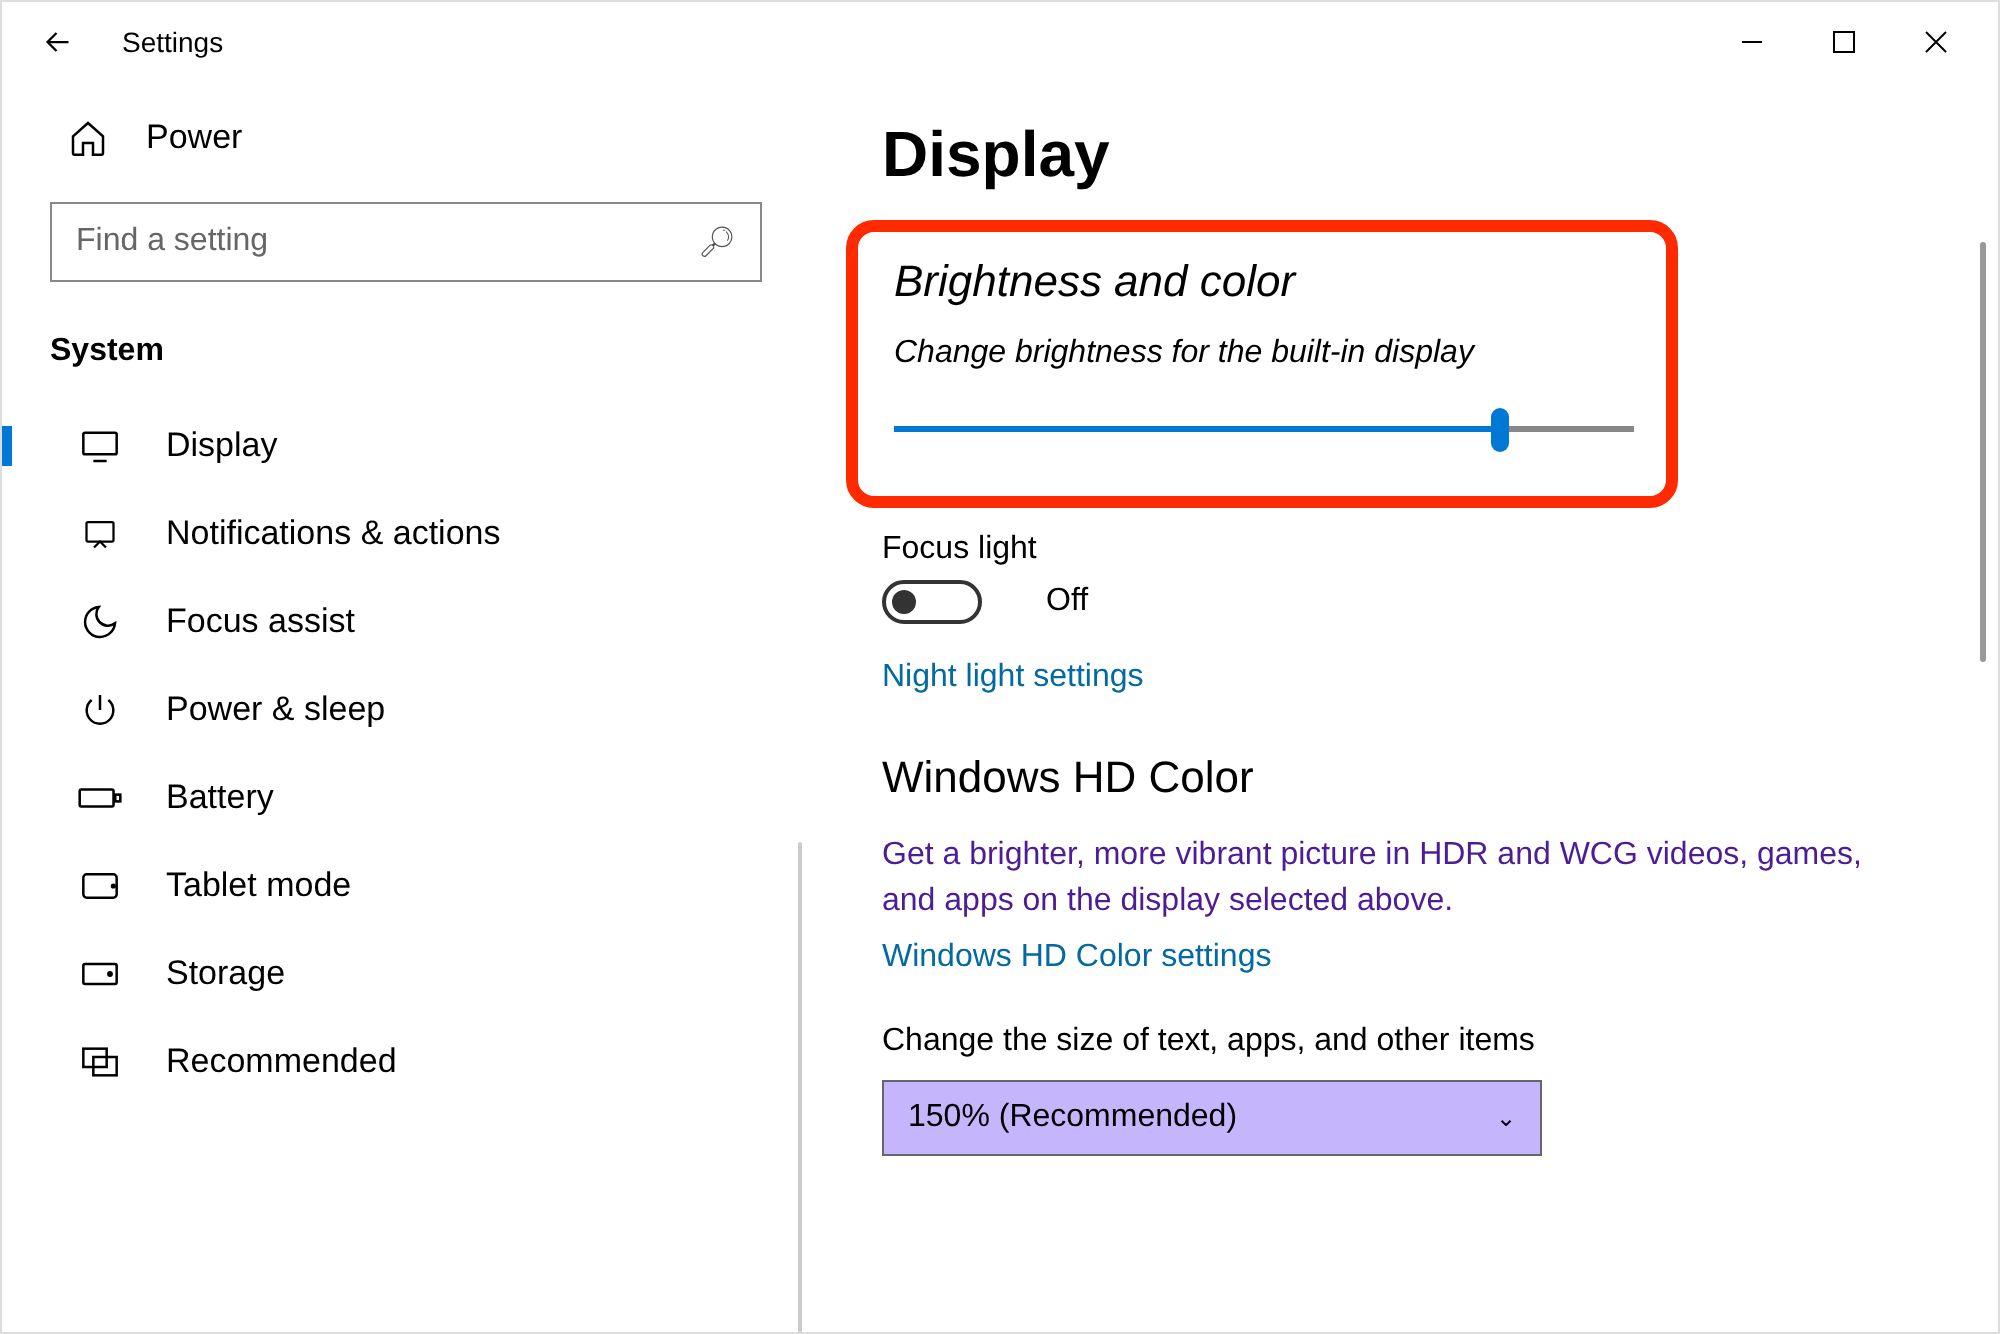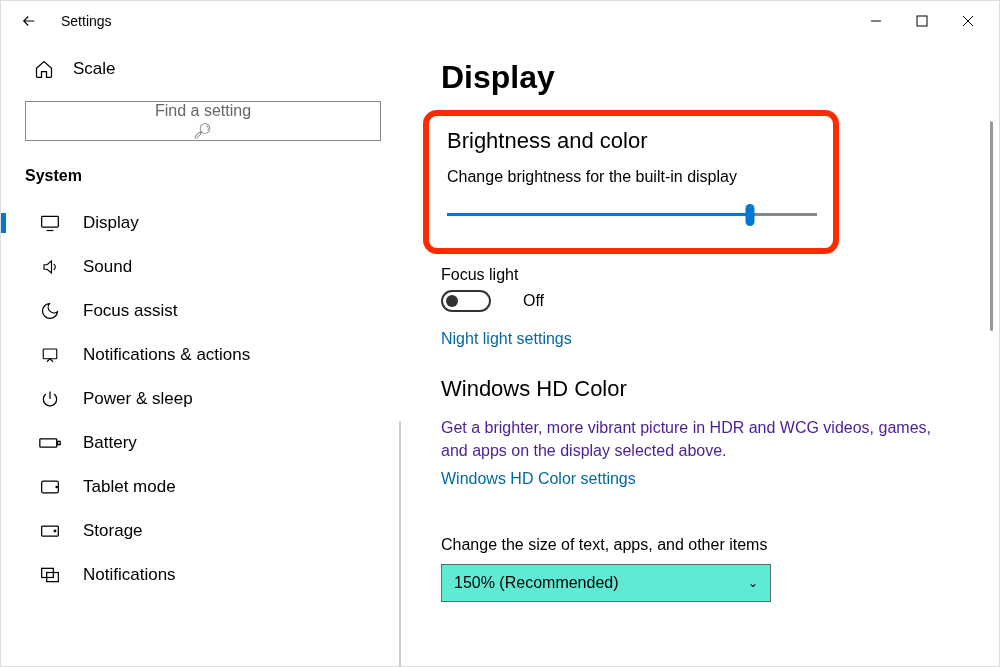--- a/index.html
+++ b/index.html
@@ -276,7 +276,7 @@
             <path d="M3 11l9-8 9 8v10a1 1 0 01-1 1h-5v-7h-6v7H4a1 1 0 01-1-1V11z"></path>
           </svg>
       </span>
-      <span>Scale</span>
+      <span>Power</span>
     </div>
 
     <div class="search-box">

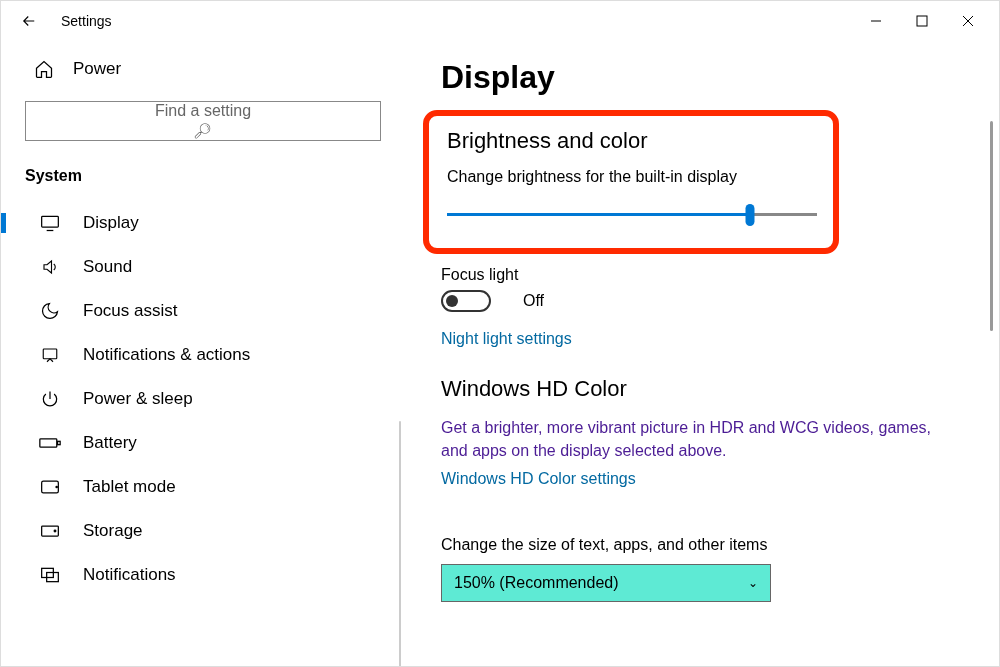--- a/index.html
+++ b/index.html
@@ -79,7 +79,6 @@
     font-size: 16px;
     color: #666;
     justify-content: space-between;
-    flex-direction: column;
   }
   .search-box .search-icon { font-size: 15px; color: #555; transform: scaleX(-1); }
   .cat-title {

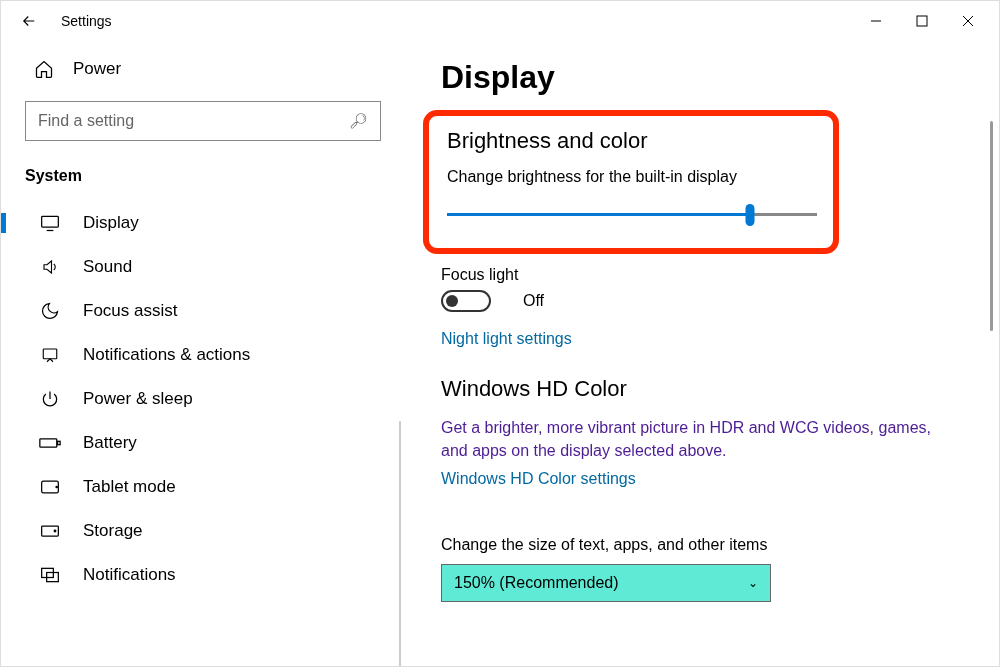--- a/index.html
+++ b/index.html
@@ -126,6 +126,7 @@
     padding: 12px 18px 24px 18px;
     margin-left: -18px;
     margin-right: 120px;
+    font-style: italic;
   }
   .section-title {
     font-size: 22px;

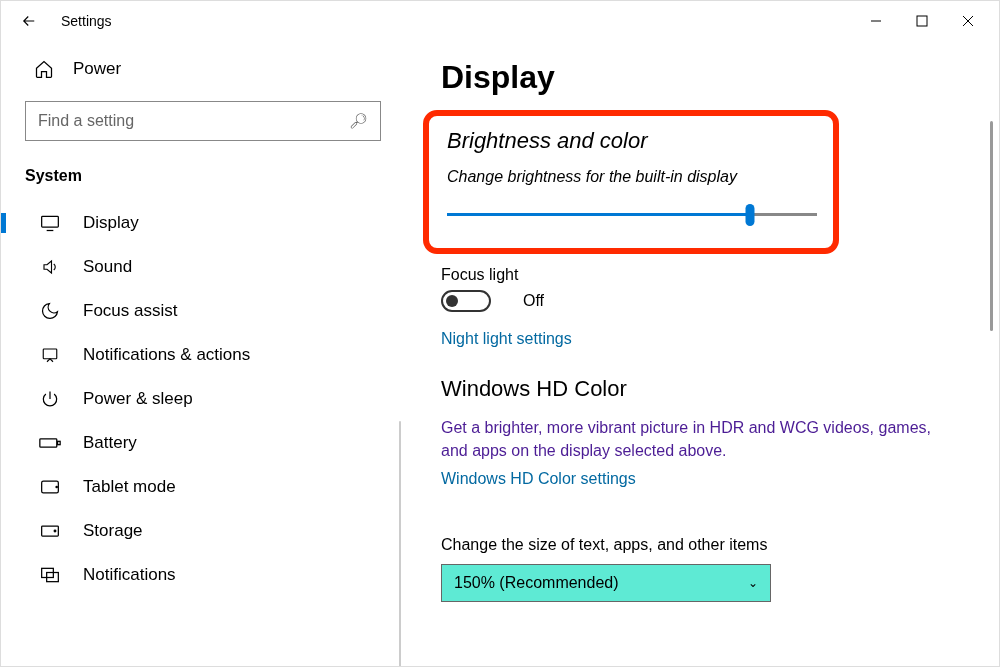--- a/index.html
+++ b/index.html
@@ -297,15 +297,6 @@
     </div>
     <div class="nav-item">
       <span class="nav-icon">
-        <svg width="20" height="18" viewBox="0 0 24 24" fill="none" stroke="#000" stroke-width="1.5">
-            <path d="M4 9v6h4l6 5V4L8 9H4z"></path>
-            <path d="M17 8a5 5 0 010 8"></path>
-          </svg>
-      </span>
-      <span>Sound</span>
-    </div>
-    <div class="nav-item">
-      <span class="nav-icon">
         <svg width="20" height="20" viewBox="0 0 24 24" fill="none" stroke="#000" stroke-width="1.5">
             <path d="M21 12.8A9 9 0 1111.2 3a7 7 0 009.8 9.8z"></path>
           </svg>

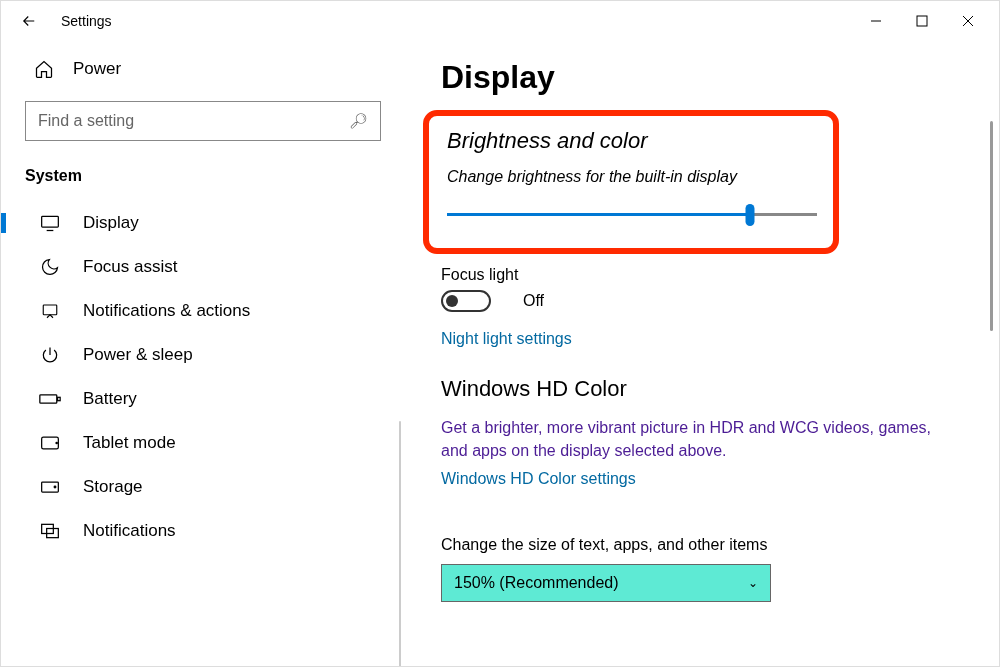--- a/index.html
+++ b/index.html
@@ -297,20 +297,20 @@
     </div>
     <div class="nav-item">
       <span class="nav-icon">
-        <svg width="20" height="20" viewBox="0 0 24 24" fill="none" stroke="#000" stroke-width="1.5">
-            <path d="M21 12.8A9 9 0 1111.2 3a7 7 0 009.8 9.8z"></path>
-          </svg>
-      </span>
-      <span>Focus assist</span>
-    </div>
-    <div class="nav-item">
-      <span class="nav-icon">
         <svg width="20" height="18" viewBox="0 0 24 24" fill="none" stroke="#000" stroke-width="1.5">
             <rect x="3" y="4" width="18" height="13" rx="1"></rect>
             <path d="M8 21l4-4 4 4"></path>
           </svg>
       </span>
       <span>Notifications &amp; actions</span>
+    </div>
+    <div class="nav-item">
+      <span class="nav-icon">
+        <svg width="20" height="20" viewBox="0 0 24 24" fill="none" stroke="#000" stroke-width="1.5">
+            <path d="M21 12.8A9 9 0 1111.2 3a7 7 0 009.8 9.8z"></path>
+          </svg>
+      </span>
+      <span>Focus assist</span>
     </div>
     <div class="nav-item">
       <span class="nav-icon">

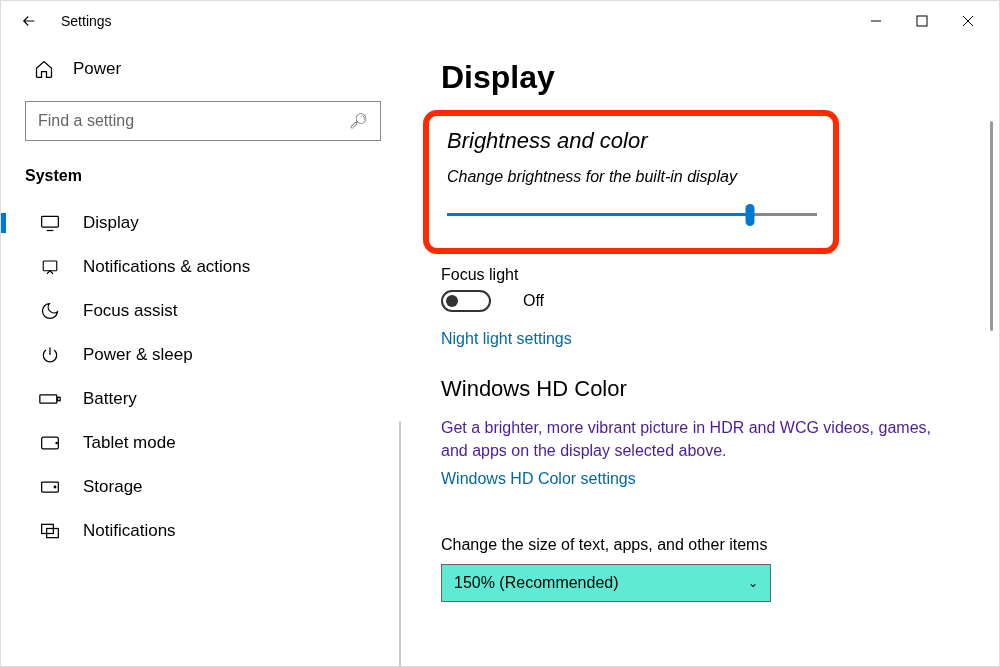--- a/index.html
+++ b/index.html
@@ -385,7 +385,7 @@
     <div class="section-block">
       <div class="section-title">Windows HD Color</div>
       <p class="gray-para">Get a brighter, more vibrant picture in HDR and WCG videos, games, and apps on the display selected above.</p>
-      <a class="link" style="margin-bottom:38px">Windows HD Color settings</a>
+      <a class="link" style="margin-bottom:14px">Windows HD Color settings</a>
     </div>
 
     <div class="section-block">

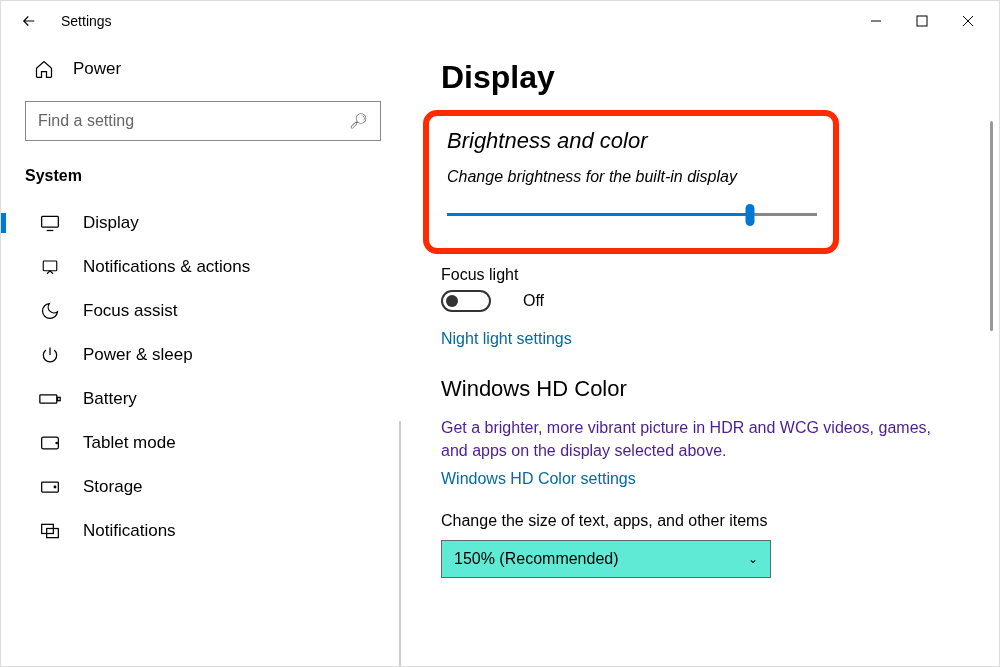--- a/index.html
+++ b/index.html
@@ -355,7 +355,7 @@
             <rect x="8" y="7" width="14" height="11"></rect>
           </svg>
       </span>
-      <span>Notifications</span>
+      <span>Recommended</span>
     </div>
   </div>
 

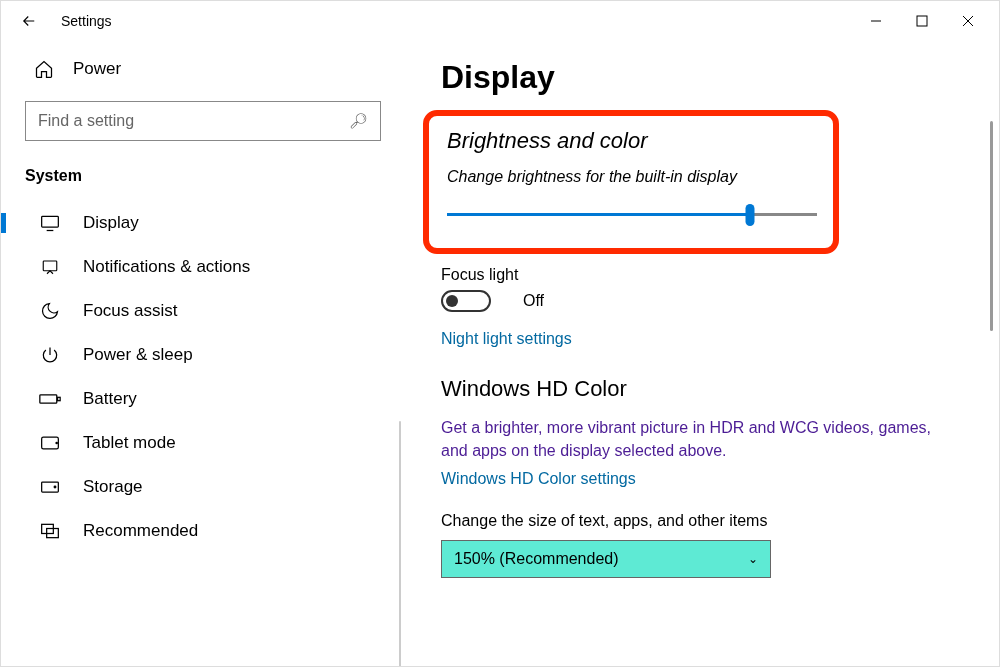--- a/index.html
+++ b/index.html
@@ -219,7 +219,7 @@
     padding: 0 12px;
     font-size: 16px;
     margin-top: 10px;
-    background: #5eead4;
+    background: #c4b5fd;
   }
   .chev { font-size: 12px; }
   .scroll-thumb {

